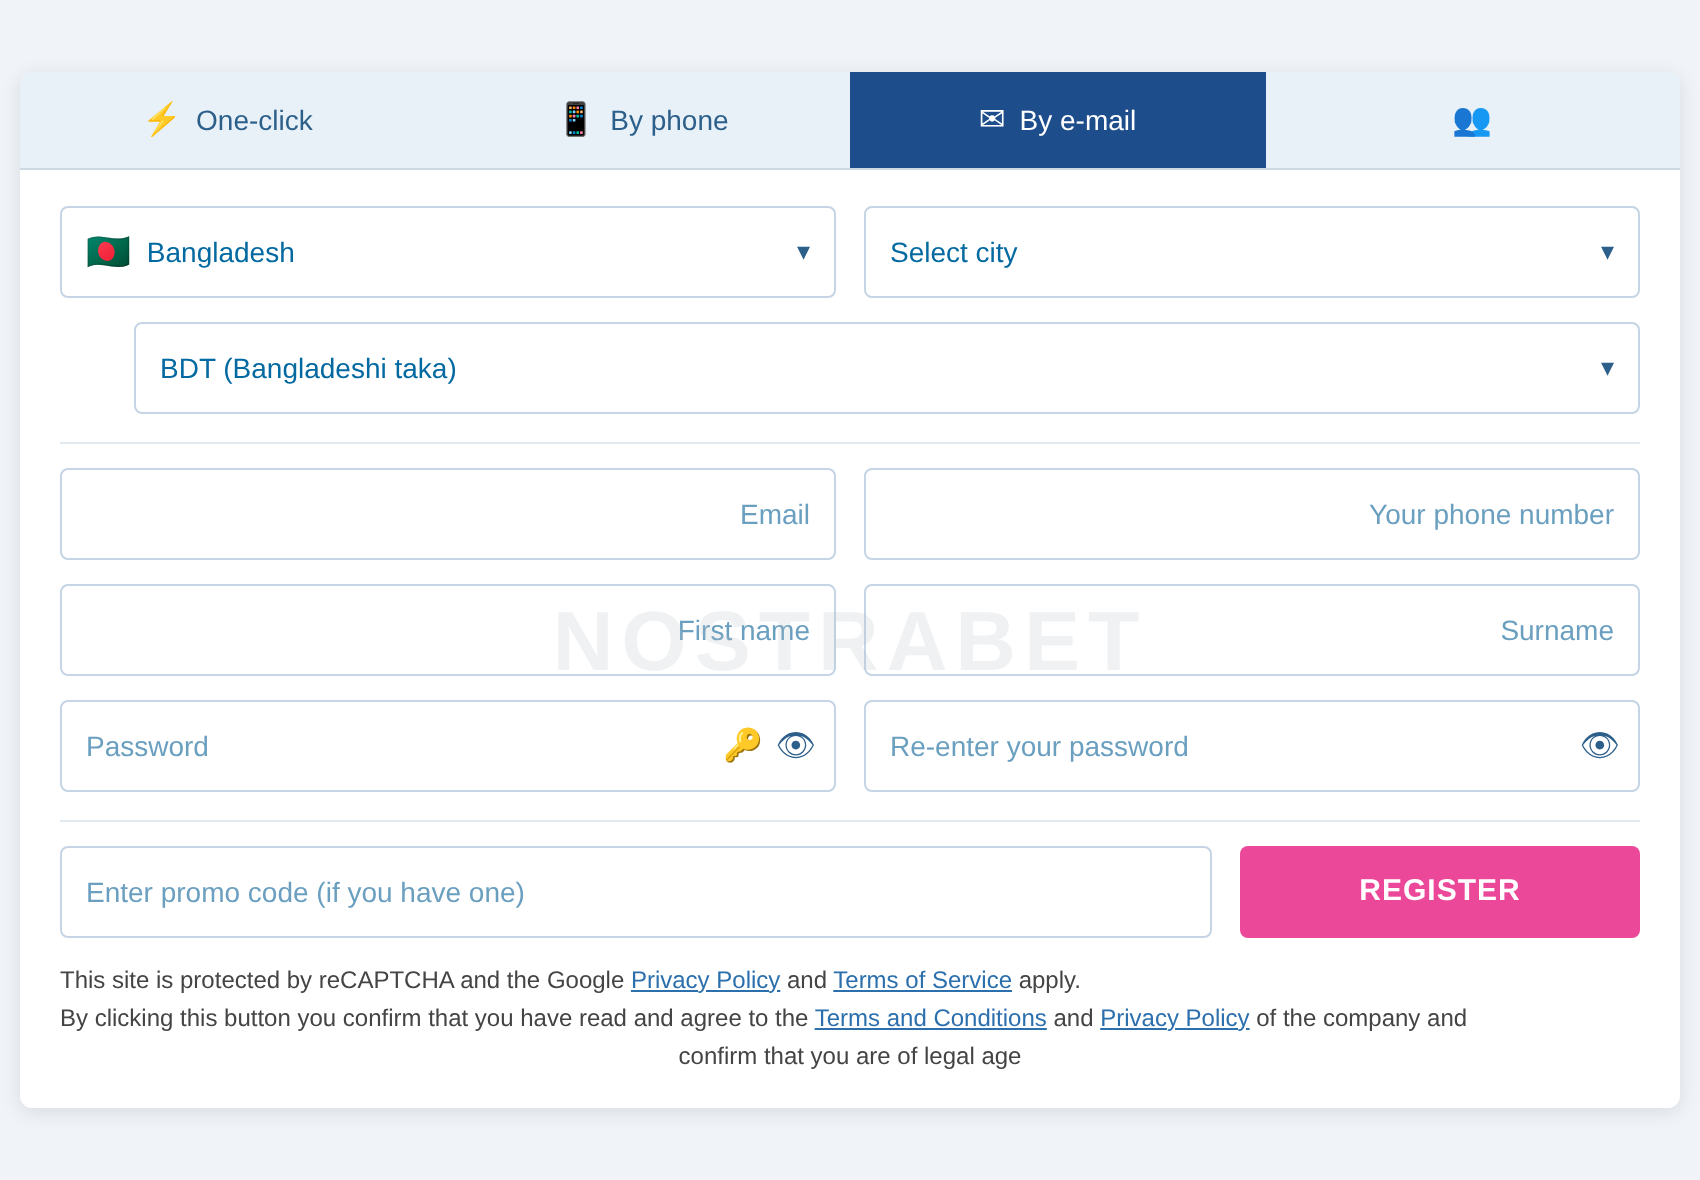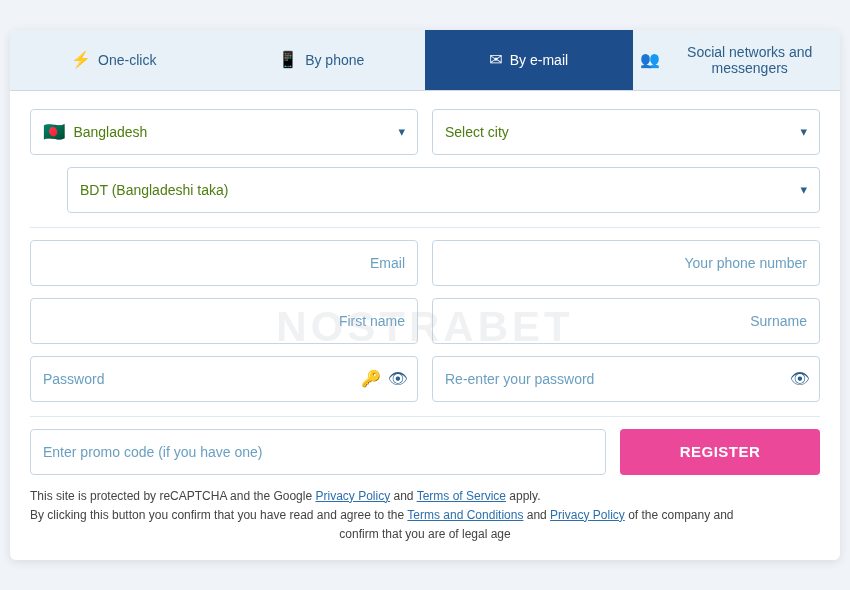--- a/index.html
+++ b/index.html
@@ -232,7 +232,6 @@
     </button>
     <button class="tab">
       <span class="tab-icon">👥</span>
-      <span>Social networks and messengers</span>
     </button>
   </div>
 

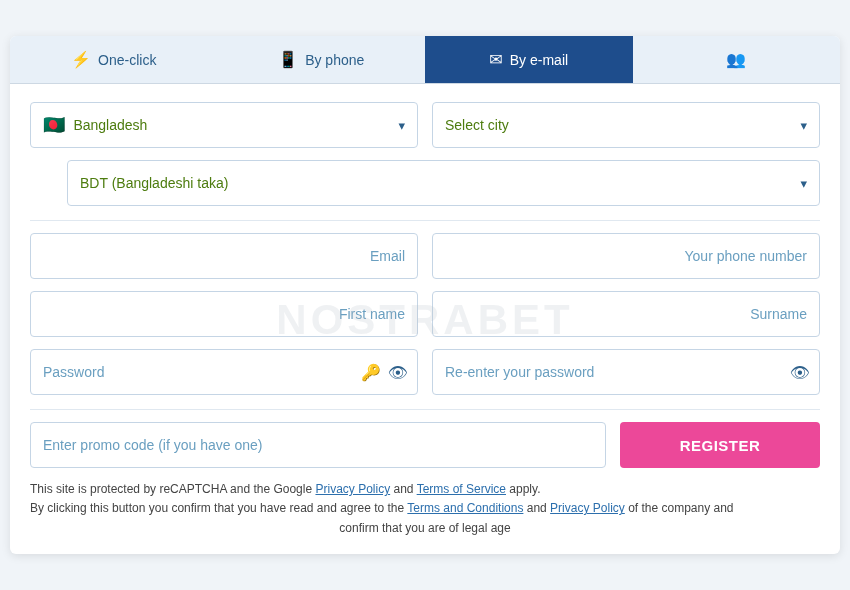--- a/index.html
+++ b/index.html
@@ -79,7 +79,7 @@
       background: transparent;
       width: 100%;
       font-size: 14px;
-      color: #4d7c0f;
+      color: #0369a1;
       cursor: pointer;
       outline: none;
     }

